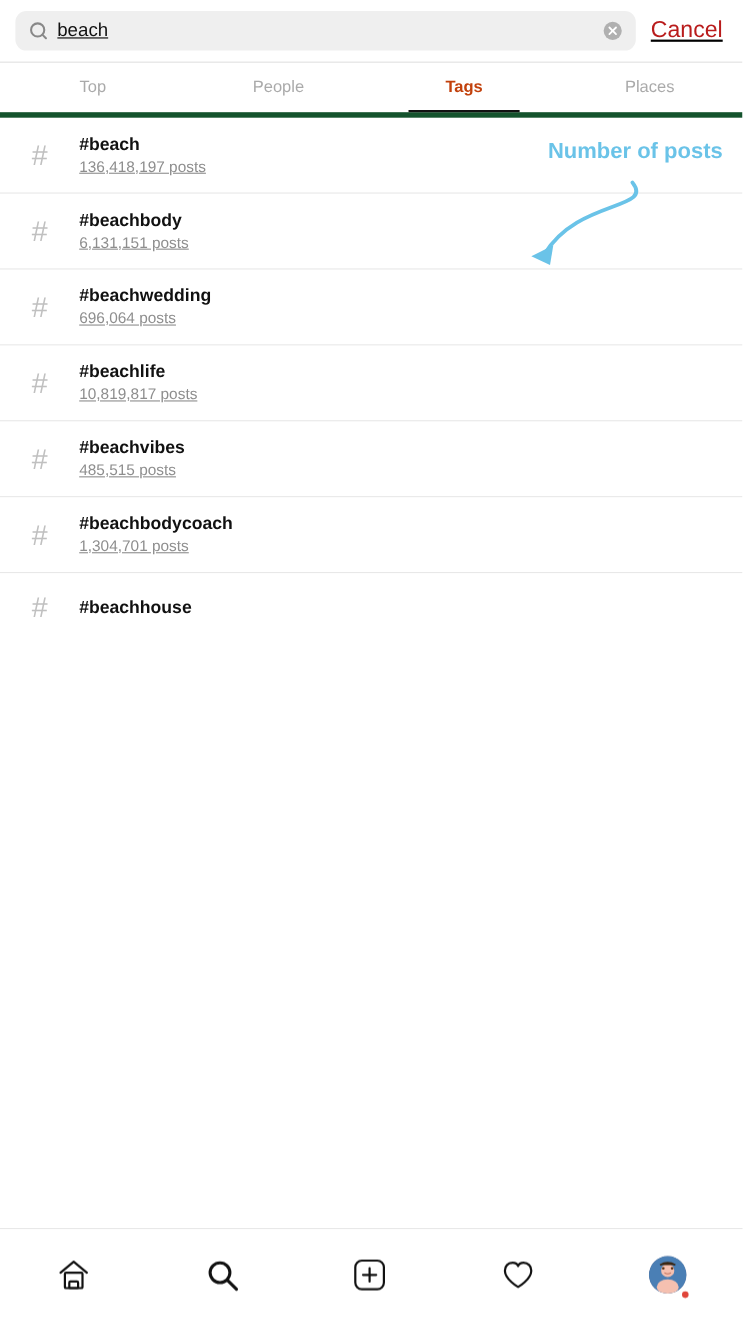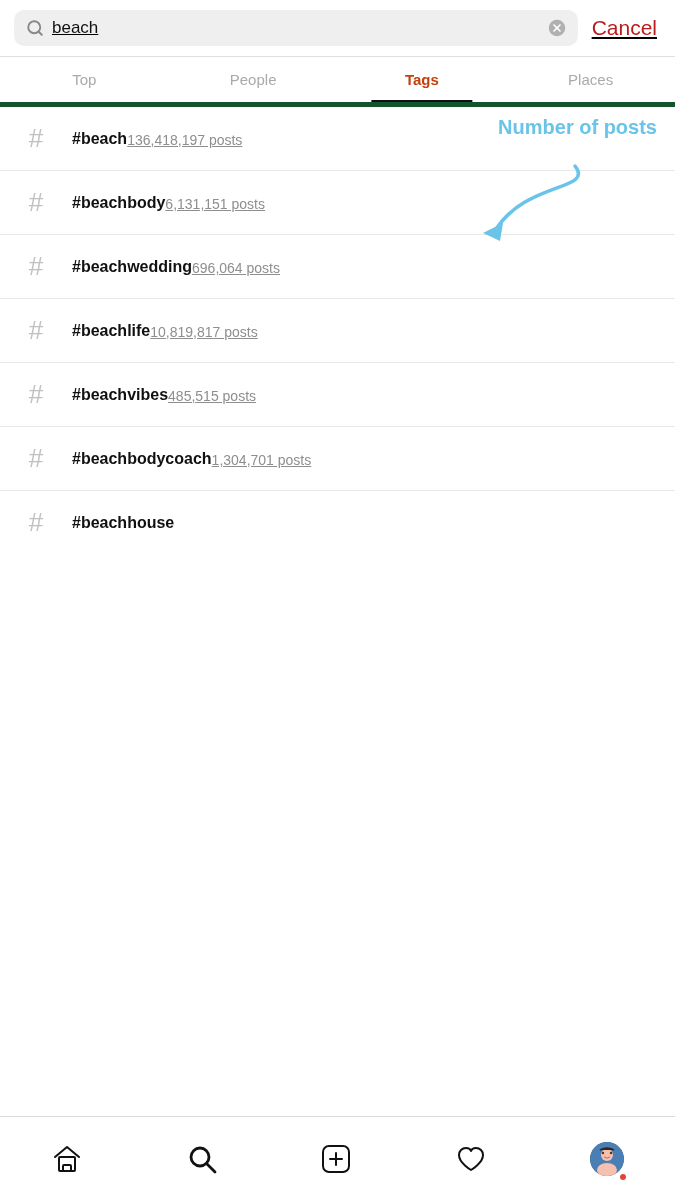--- a/index.html
+++ b/index.html
@@ -115,7 +115,7 @@
     }
     .tag-info {
       display: flex;
-      flex-direction: row;
+      flex-direction: column;
       justify-content: space-between;
     }
     .tag-name {

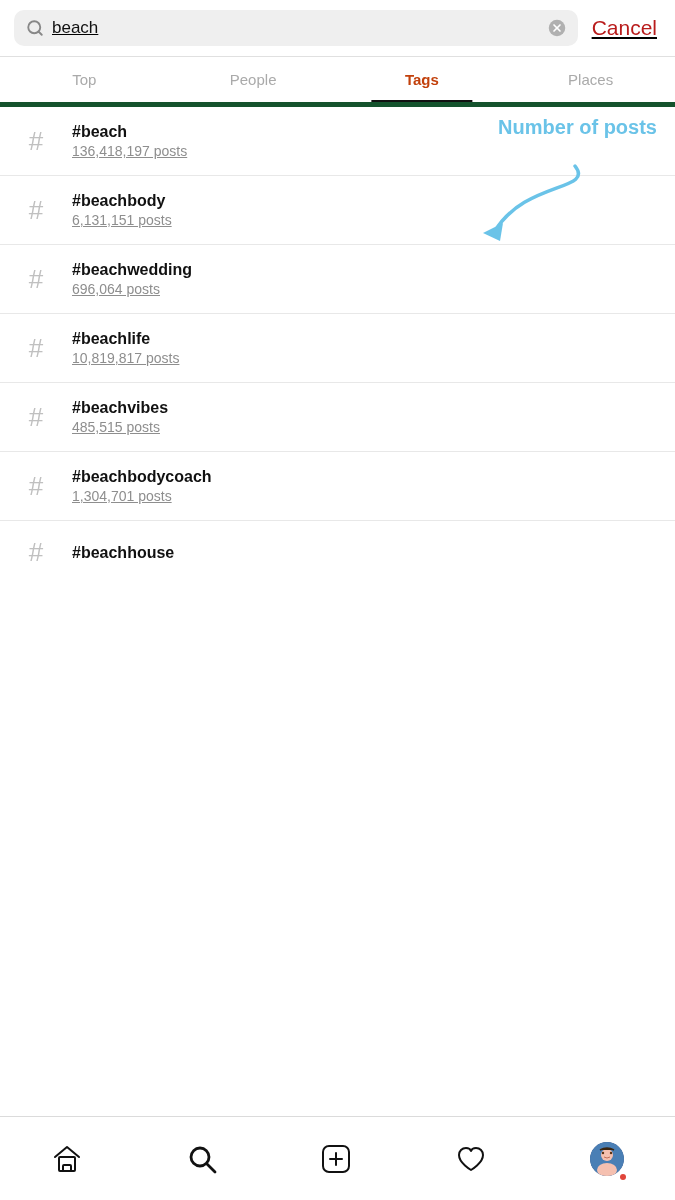--- a/index.html
+++ b/index.html
@@ -136,7 +136,7 @@
     }
     .annotation-label {
       position: absolute;
-      top: 8px;
+      top: 19px;
       right: 18px;
       font-size: 20px;
       font-weight: 600;

